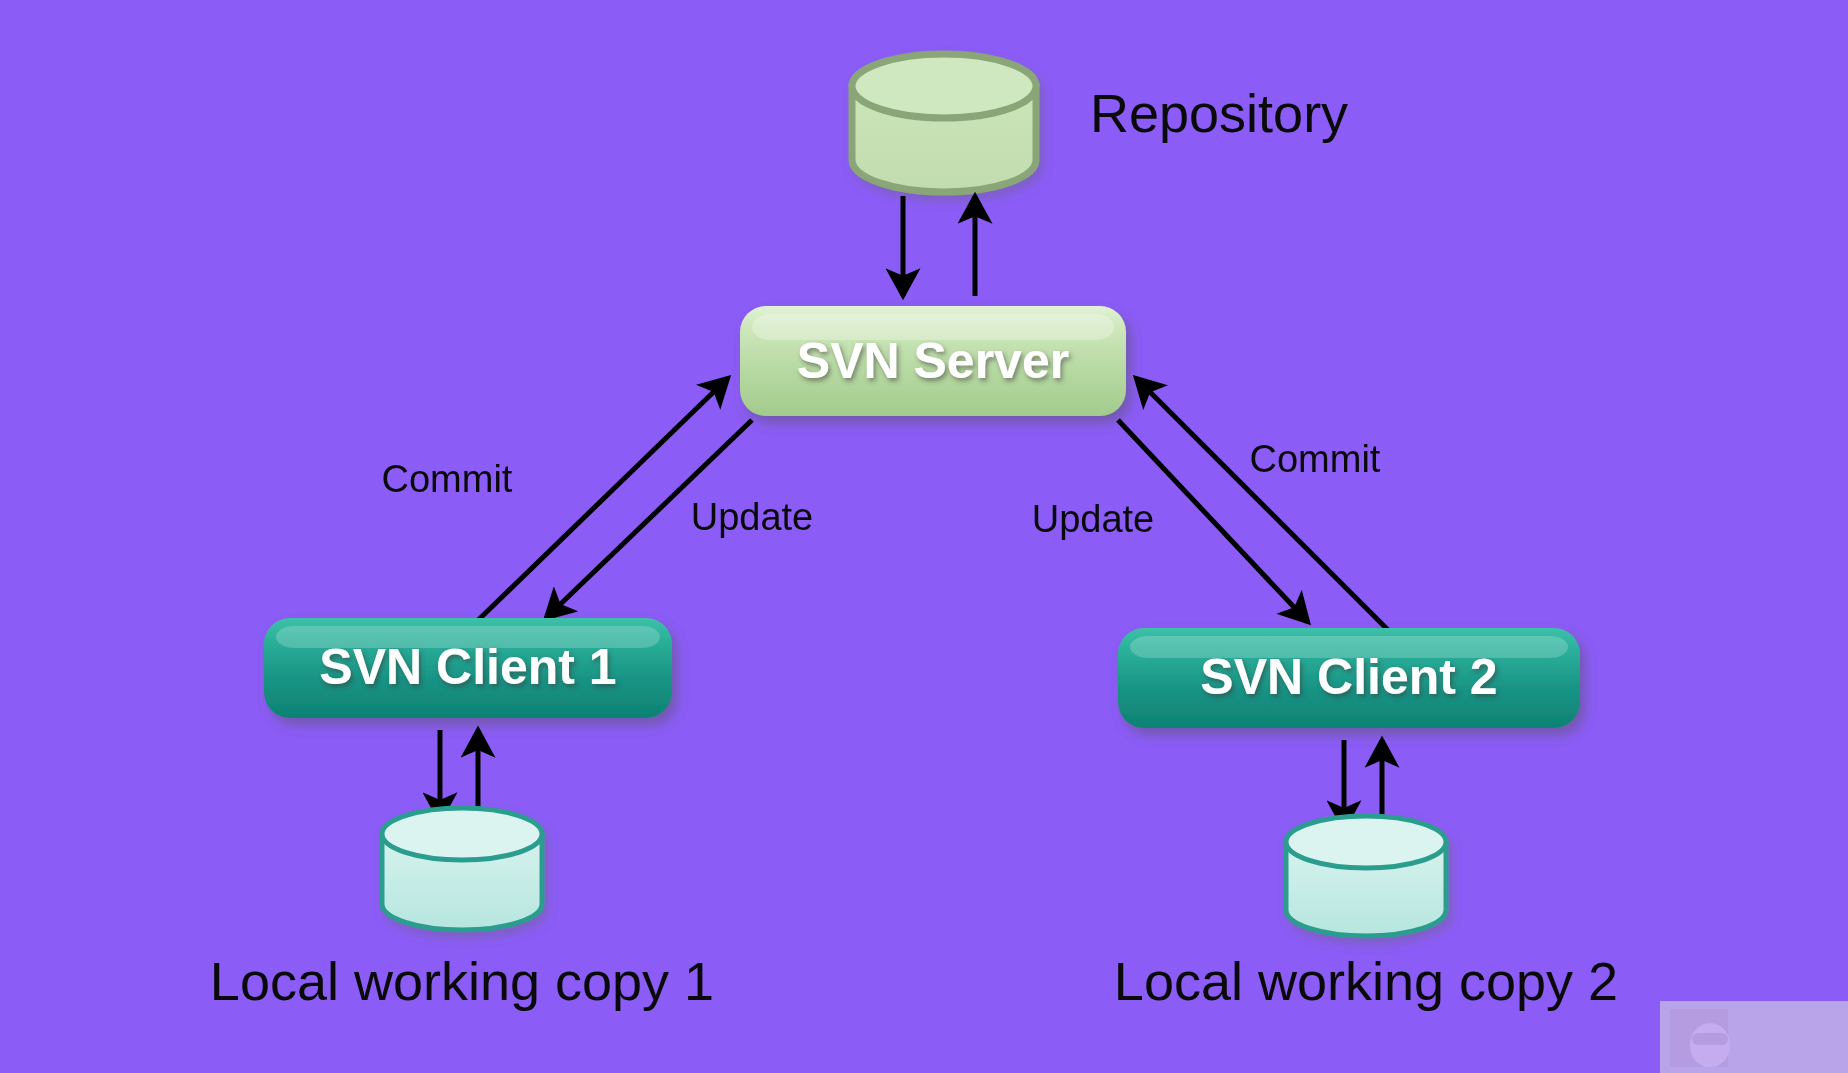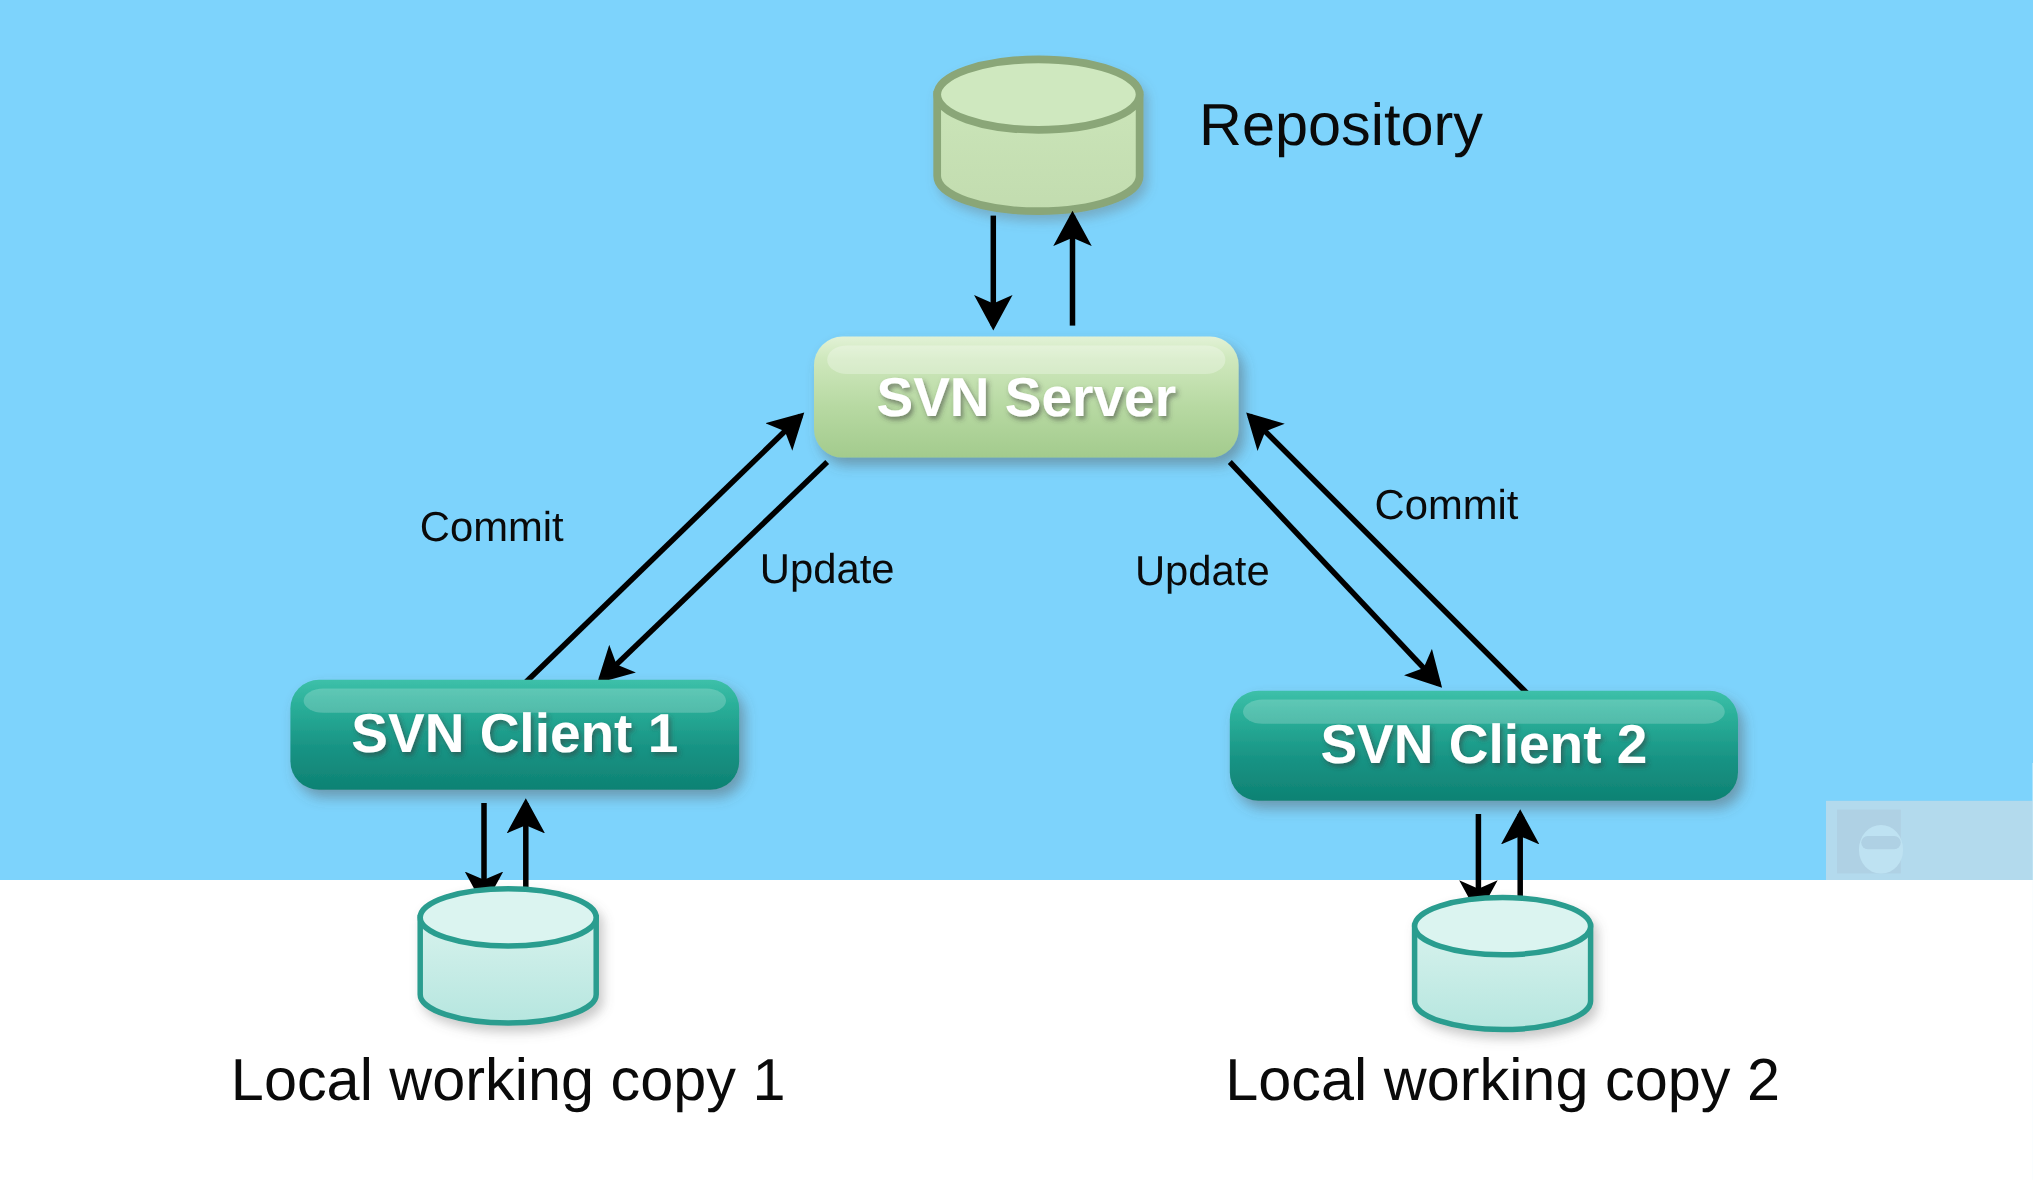--- a/index.html
+++ b/index.html
@@ -17,8 +17,8 @@
   #diagram-root {
     position: relative;
     width: 1848px;
-    height: 800px;
-    background: #7dd3fc;
+    height: 1073px;
+    background: #8b5cf6;
   }
   svg.diagram-canvas {
     position: absolute;

